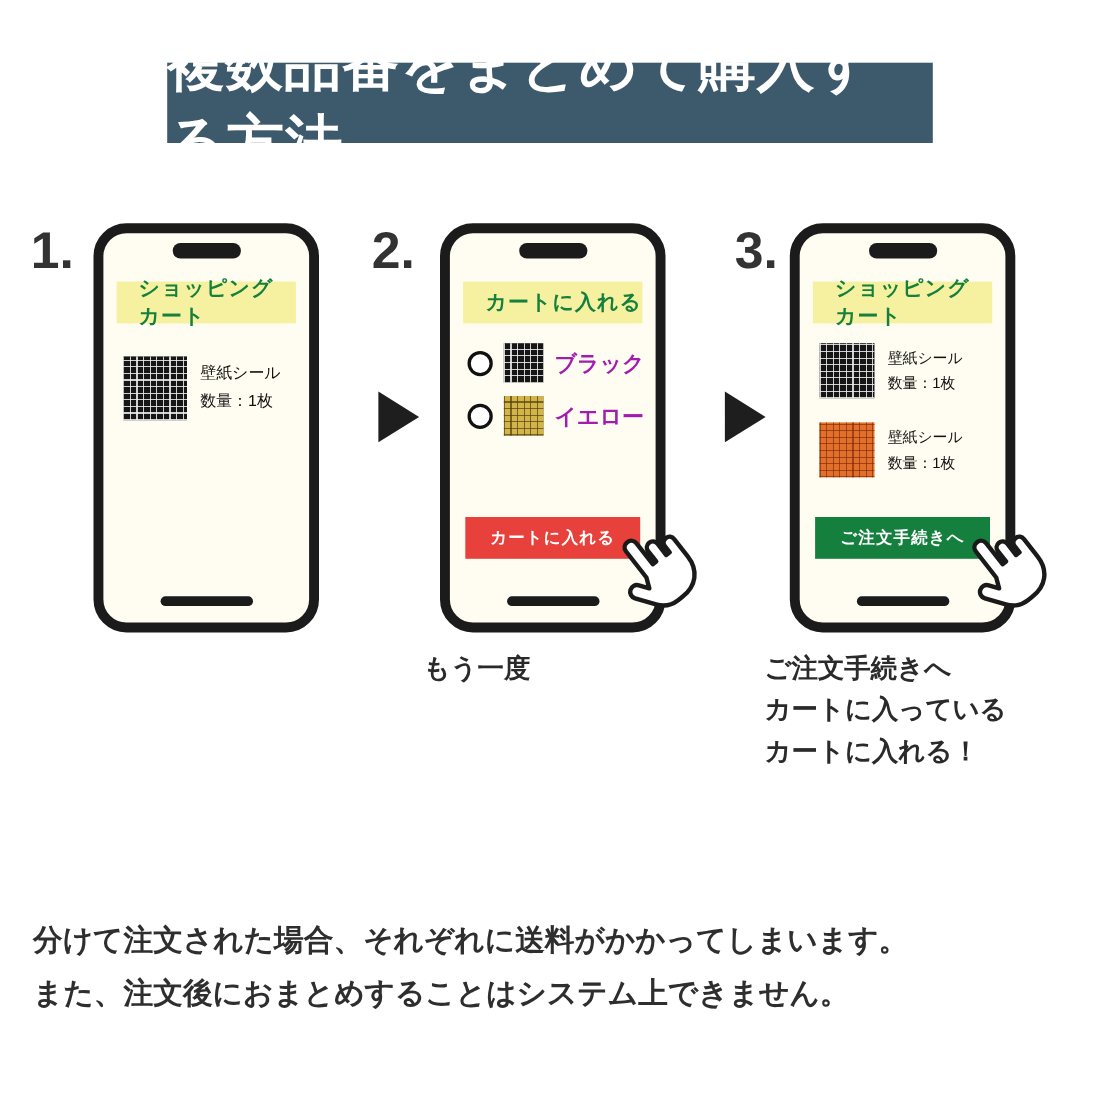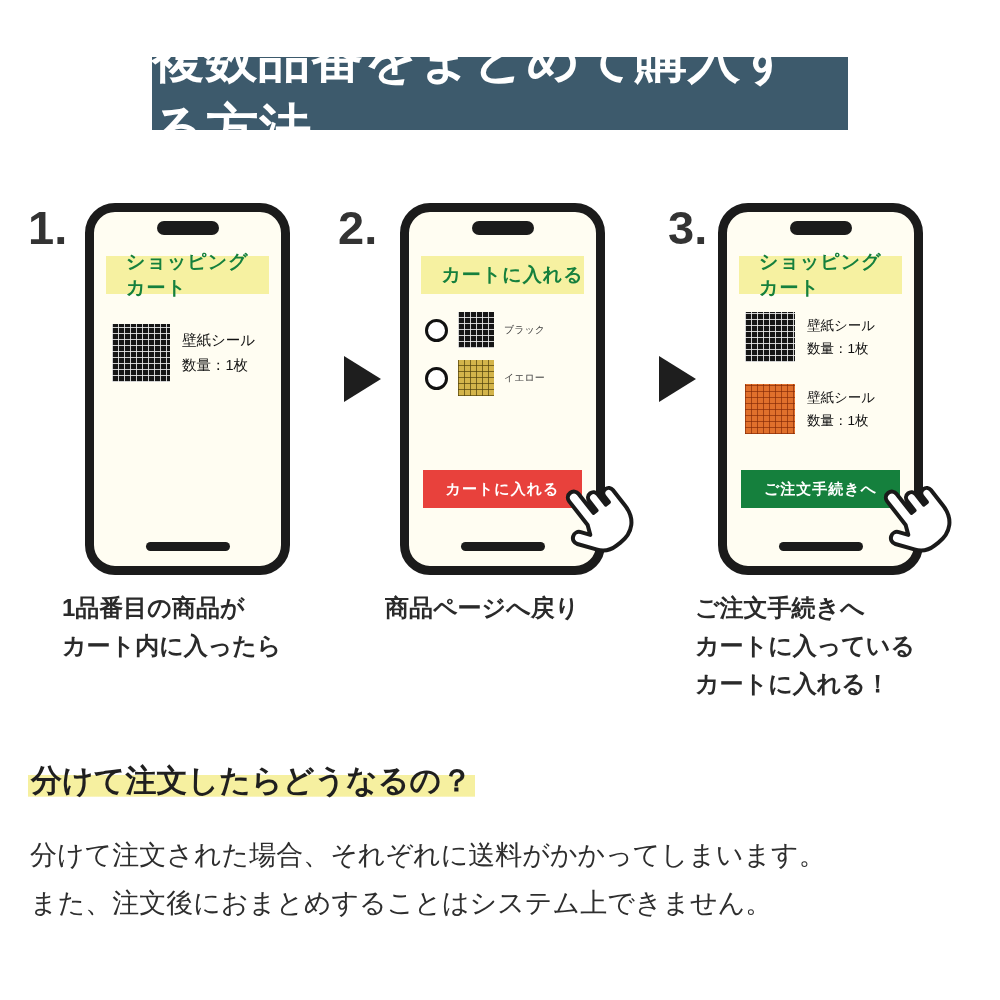--- a/index.html
+++ b/index.html
@@ -39,7 +39,7 @@
   .radio.selected{border-color:#d41c1c;position:relative;}
   .radio.selected::after{content:"";position:absolute;left:50%;top:50%;transform:translate(-50%,-50%);
     width:8px;height:8px;border-radius:50%;background:#d41c1c;}
-  .opt-label{font-size:10px;font-weight:normal;color:#404040;white-space:nowrap;}
+  .opt-label{font-size:20px;font-weight:bold;color:#a21caf;white-space:nowrap;}
 
   .btn{position:absolute;left:14px;right:14px;top:258px;height:38px;display:flex;align-items:center;justify-content:center;
        color:#fff;font-weight:bold;font-size:15px;letter-spacing:1px;cursor:pointer;}

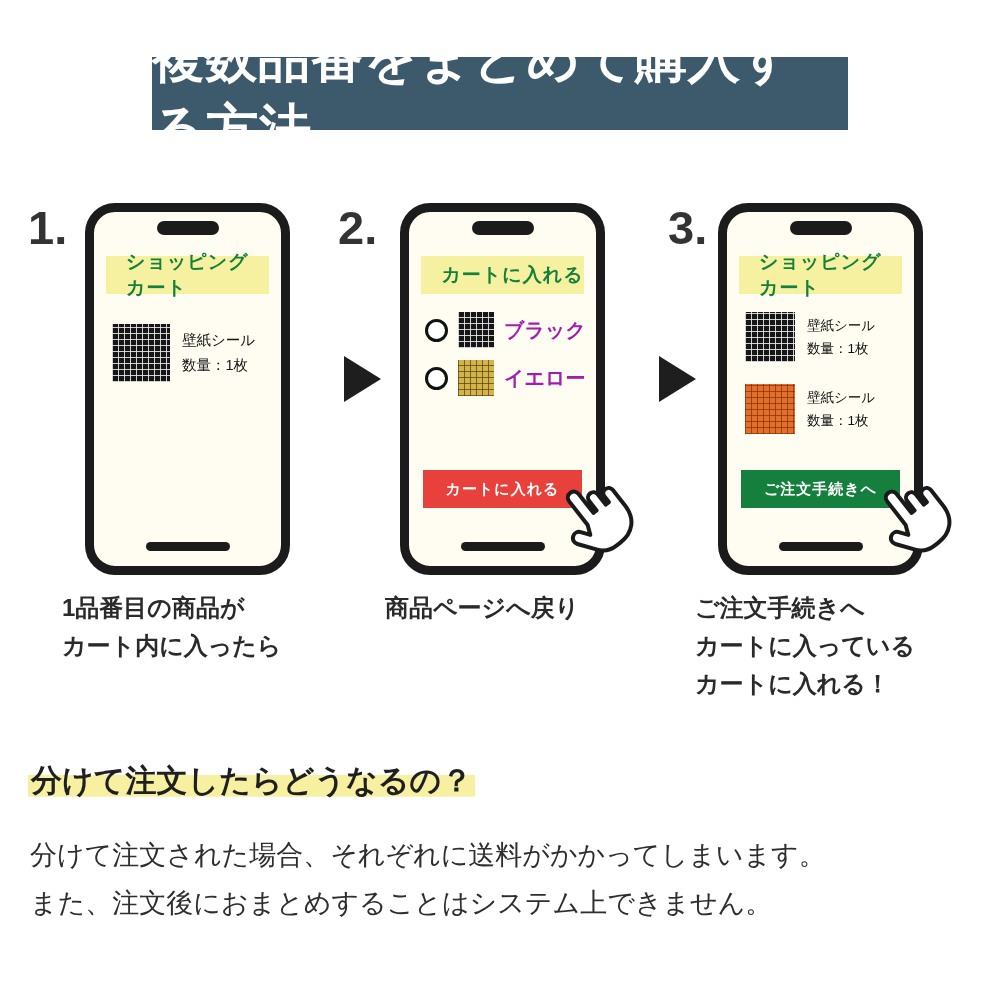--- a/index.html
+++ b/index.html
@@ -79,10 +79,6 @@
     </div>
     <div class="homebar"></div>
   </div>
-  <div class="caption" style="left:62px">
-    <div>1品番目の商品が</div>
-    <div>カート内に入ったら</div>
-  </div>
 
   <div class="arrow" style="left:344px"></div>
 

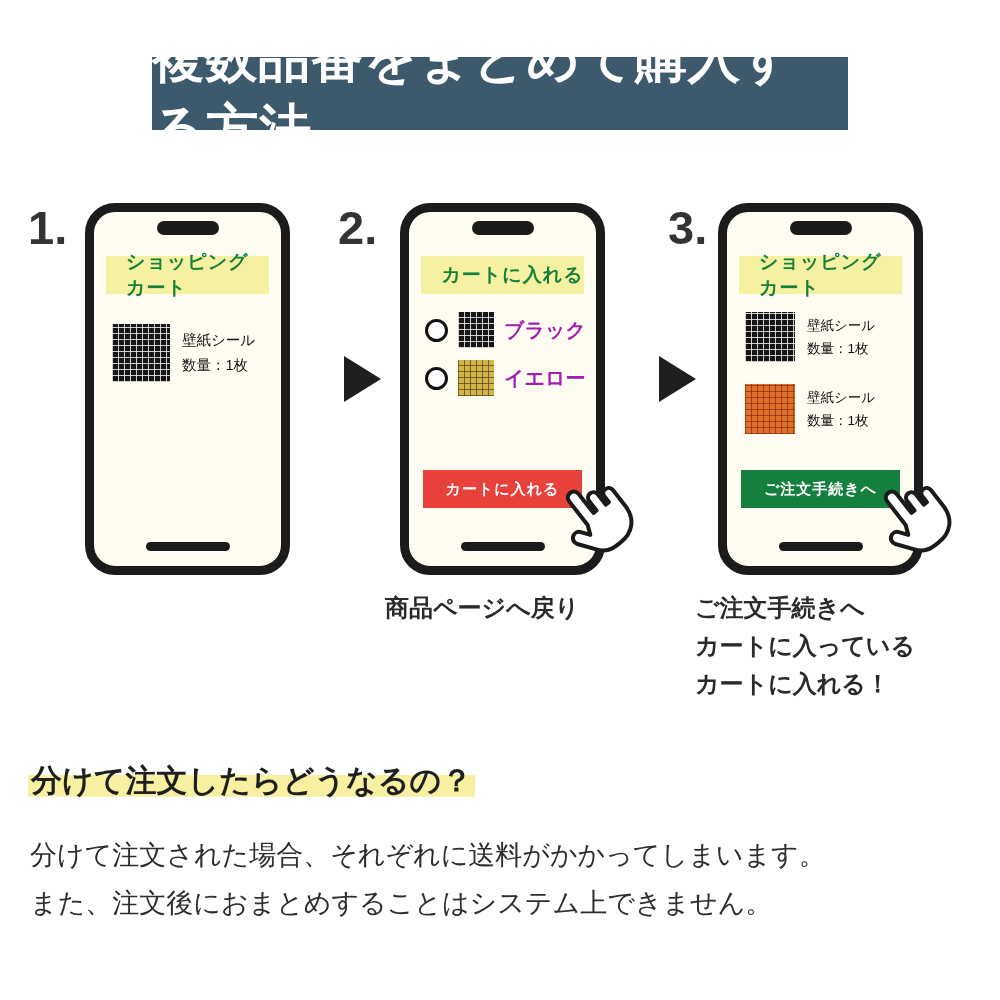--- a/index.html
+++ b/index.html
@@ -107,6 +107,7 @@
     </svg>
   </div>
   <div class="caption" style="left:385px">
+    <div>もう一度</div>
     <div>商品ページへ戻り</div>
   </div>
 

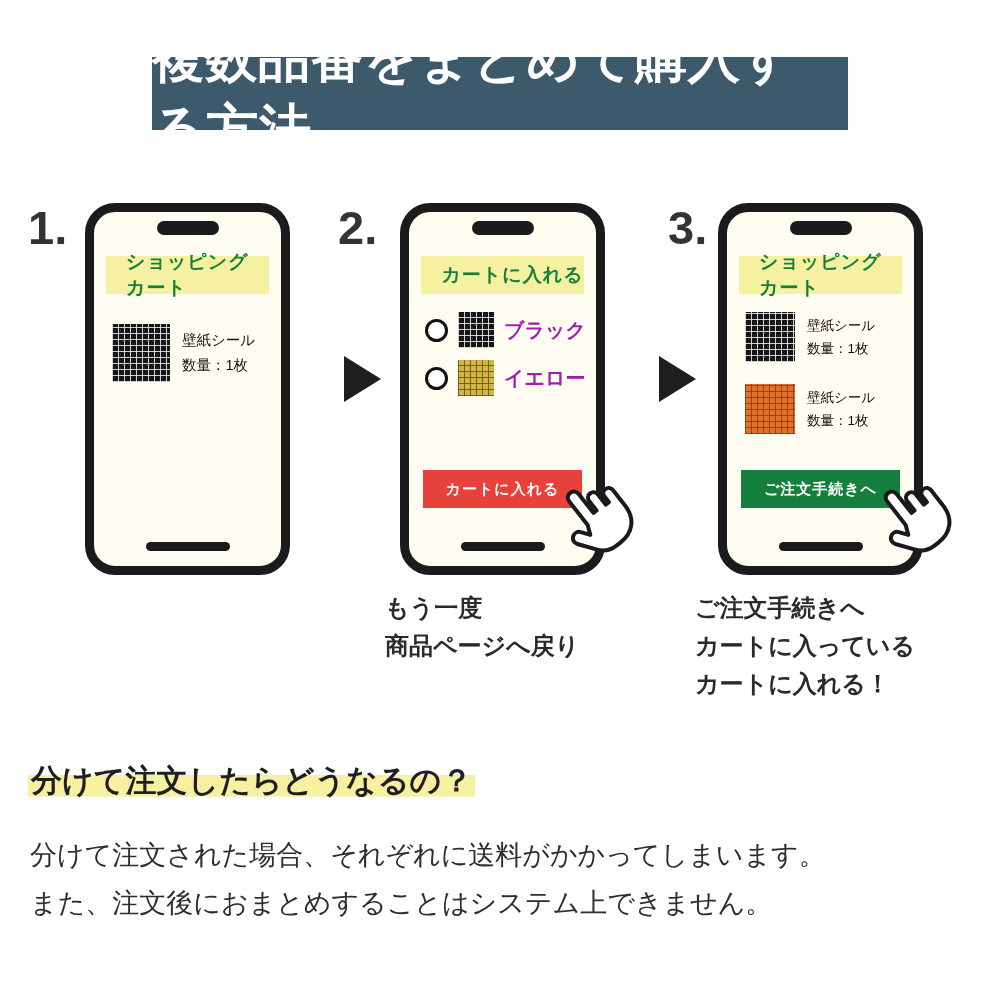--- a/index.html
+++ b/index.html
@@ -108,7 +108,6 @@
   </div>
   <div class="caption" style="left:385px">
     <div>もう一度</div>
-    <div>商品ページへ戻り</div>
   </div>
 
   <div class="arrow" style="left:659px"></div>

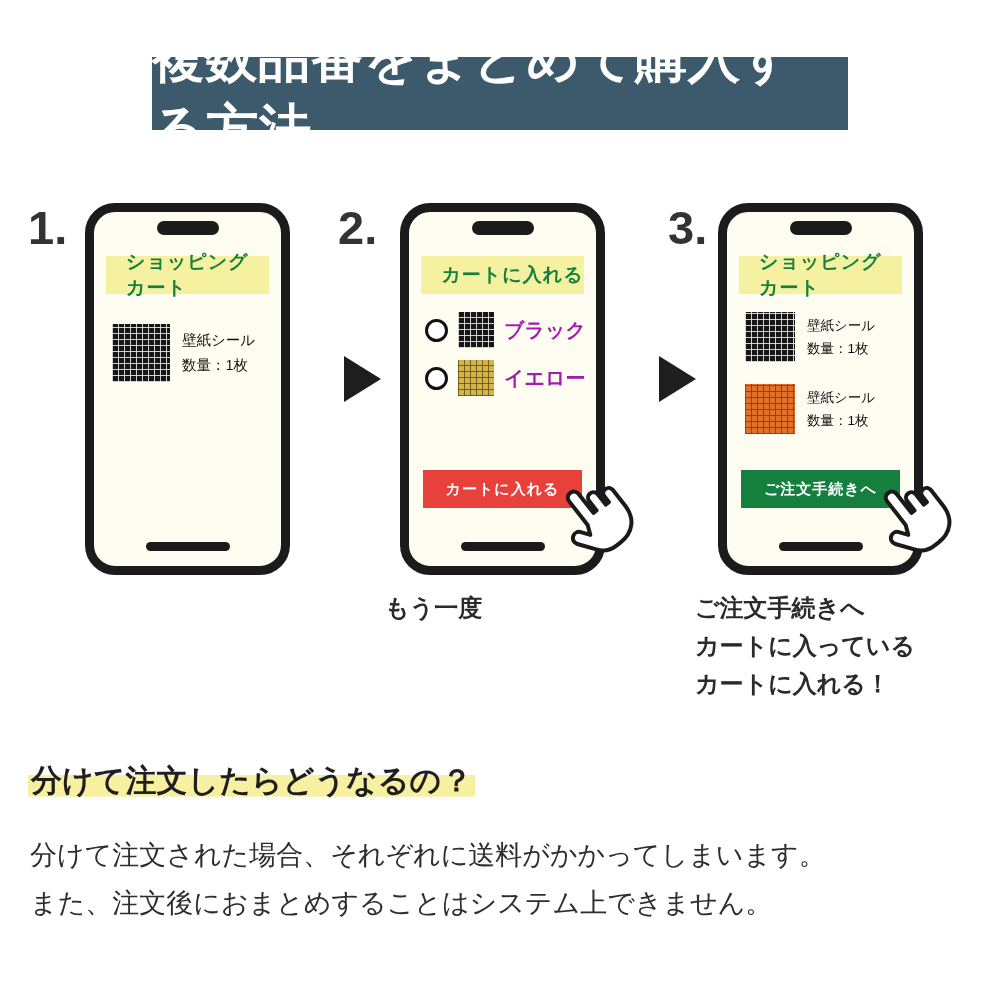--- a/index.html
+++ b/index.html
@@ -146,9 +146,6 @@
     <div>カートに入れる！</div>
   </div>
 
-  <div class="footer-heading">
-    <span class="hl">分けて注文したらどうなるの？</span>
-  </div>
   <div class="footer-text">
     <div>分けて注文された場合、それぞれに送料がかかってしまいます。</div>
     <div>また、注文後におまとめすることはシステム上できません。</div>

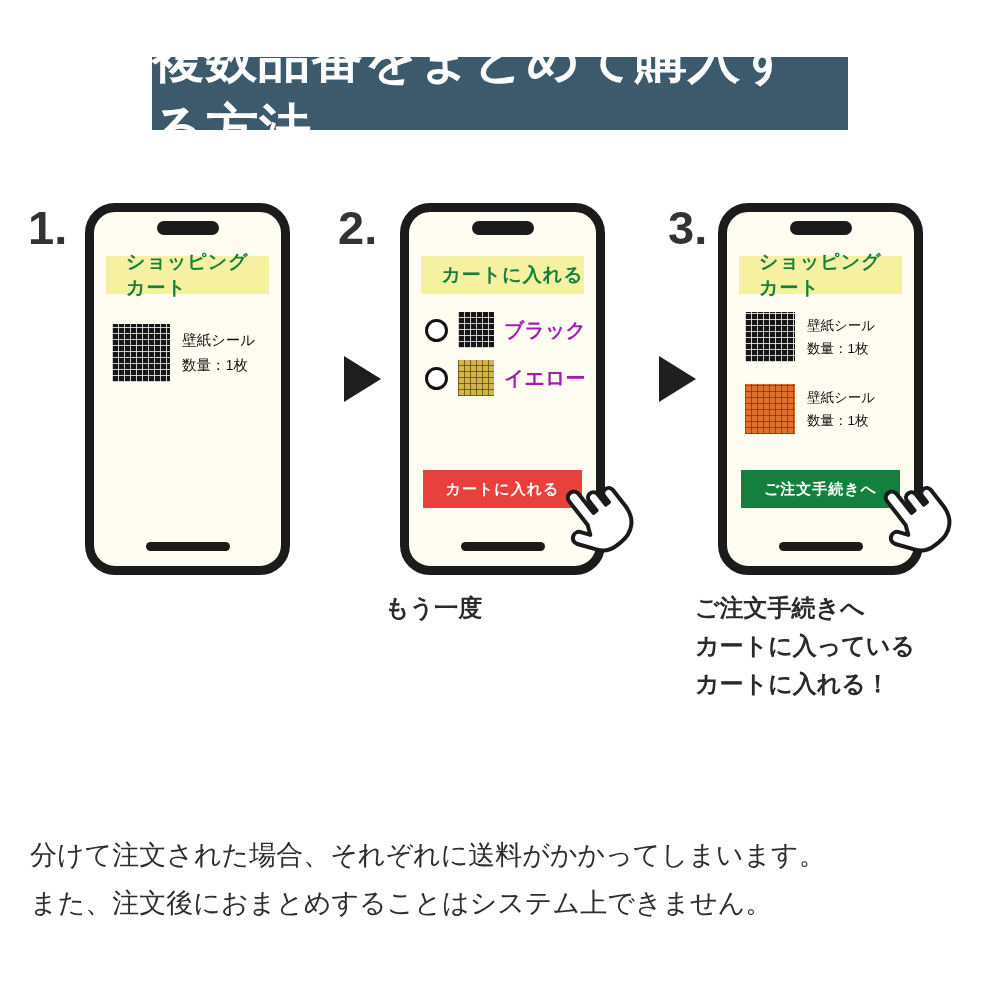--- a/index.html
+++ b/index.html
@@ -57,7 +57,7 @@
   .footer-heading{position:absolute;left:28px;top:760px;font-size:31px;font-weight:800;color:#1f1f1f;}
   .hl{background-image:linear-gradient(#f6f0a0,#f6f0a0);background-repeat:no-repeat;
       background-size:100% 62%;background-position:0 88%;padding:0 3px;}
-  .footer-text{position:absolute;left:30px;top:831px;font-size:27px;font-weight:400;color:#2e2e2e;line-height:48px;}
+  .footer-text{position:absolute;left:30px;top:831px;font-size:27px;font-weight:700;color:#2e2e2e;line-height:48px;}
 </style>
 </head>
 <body>

